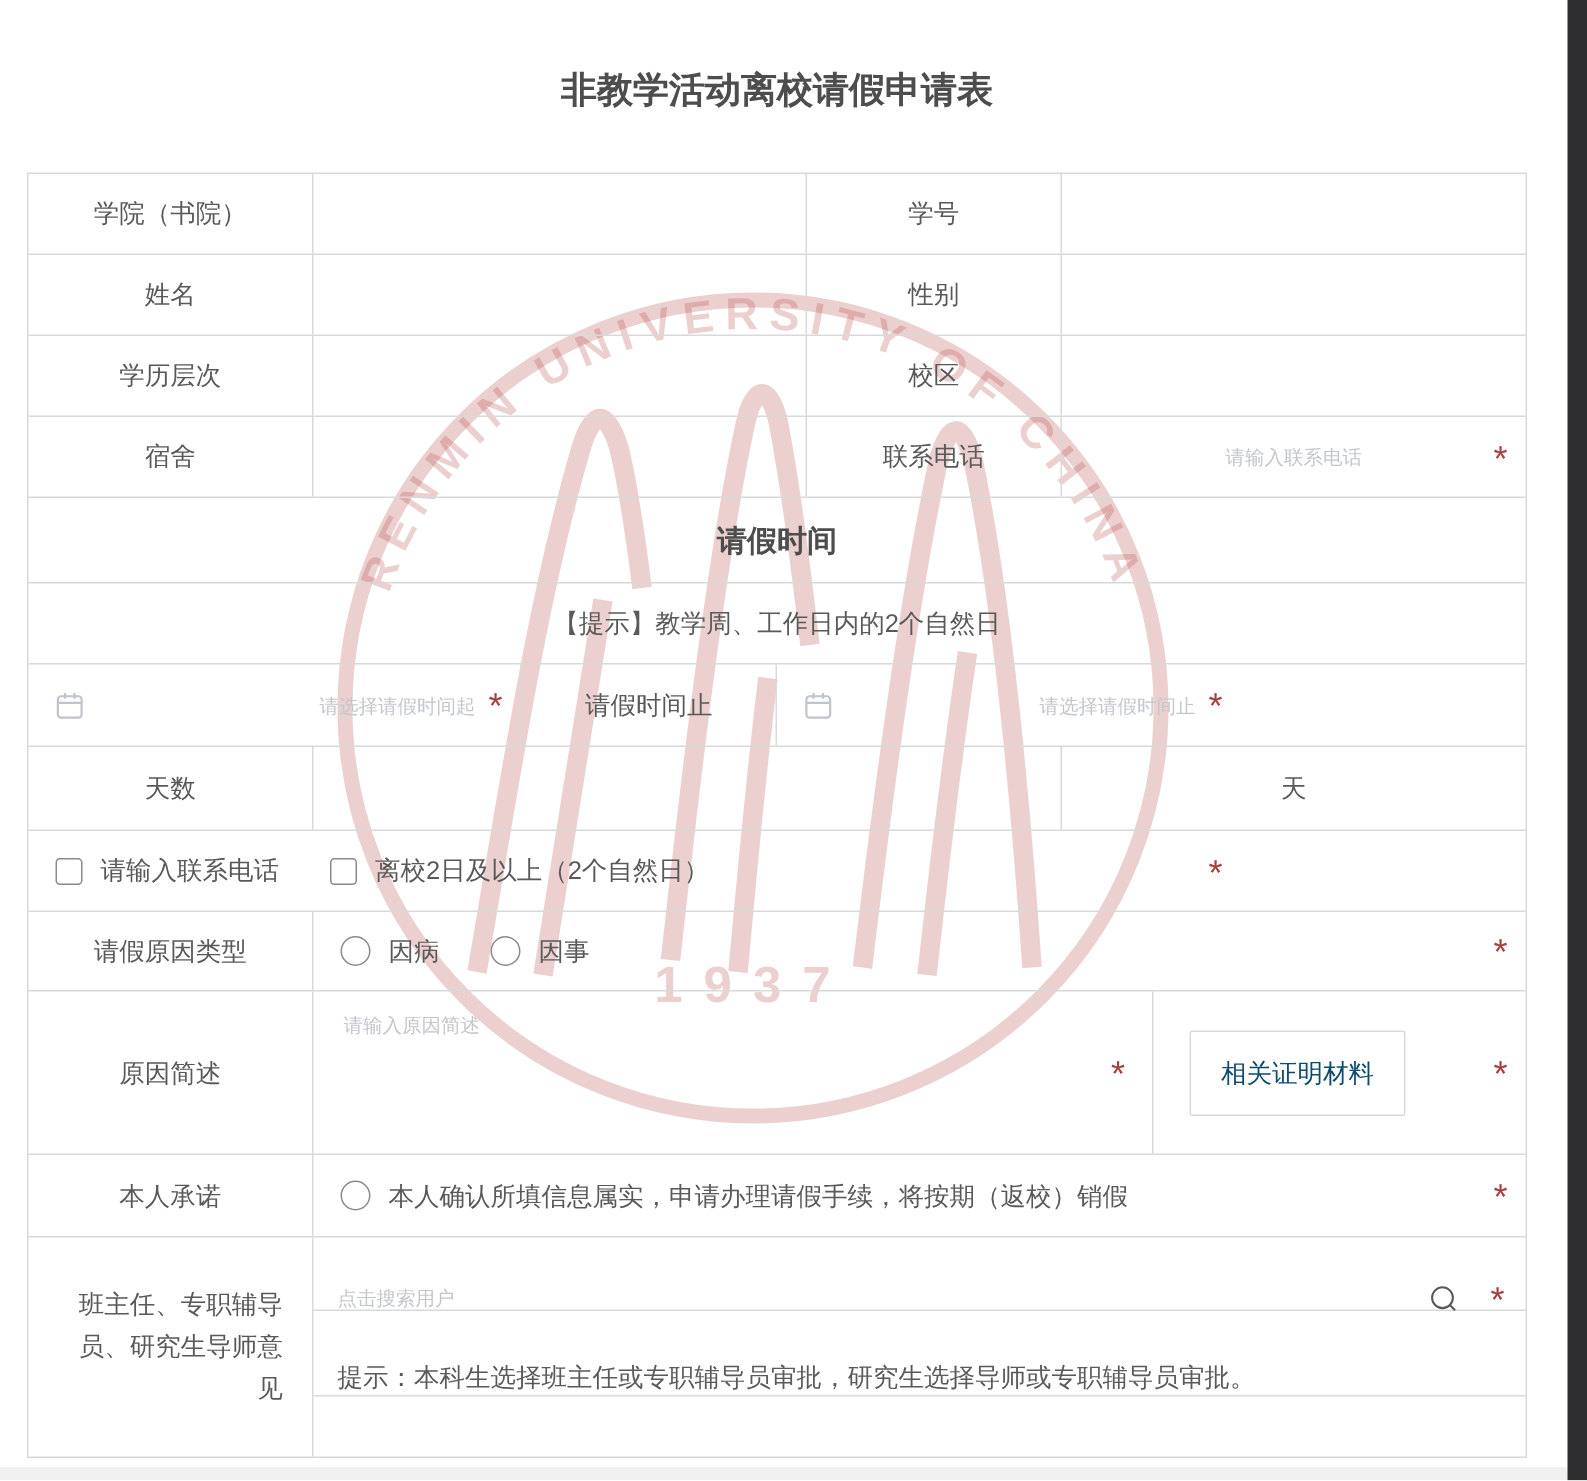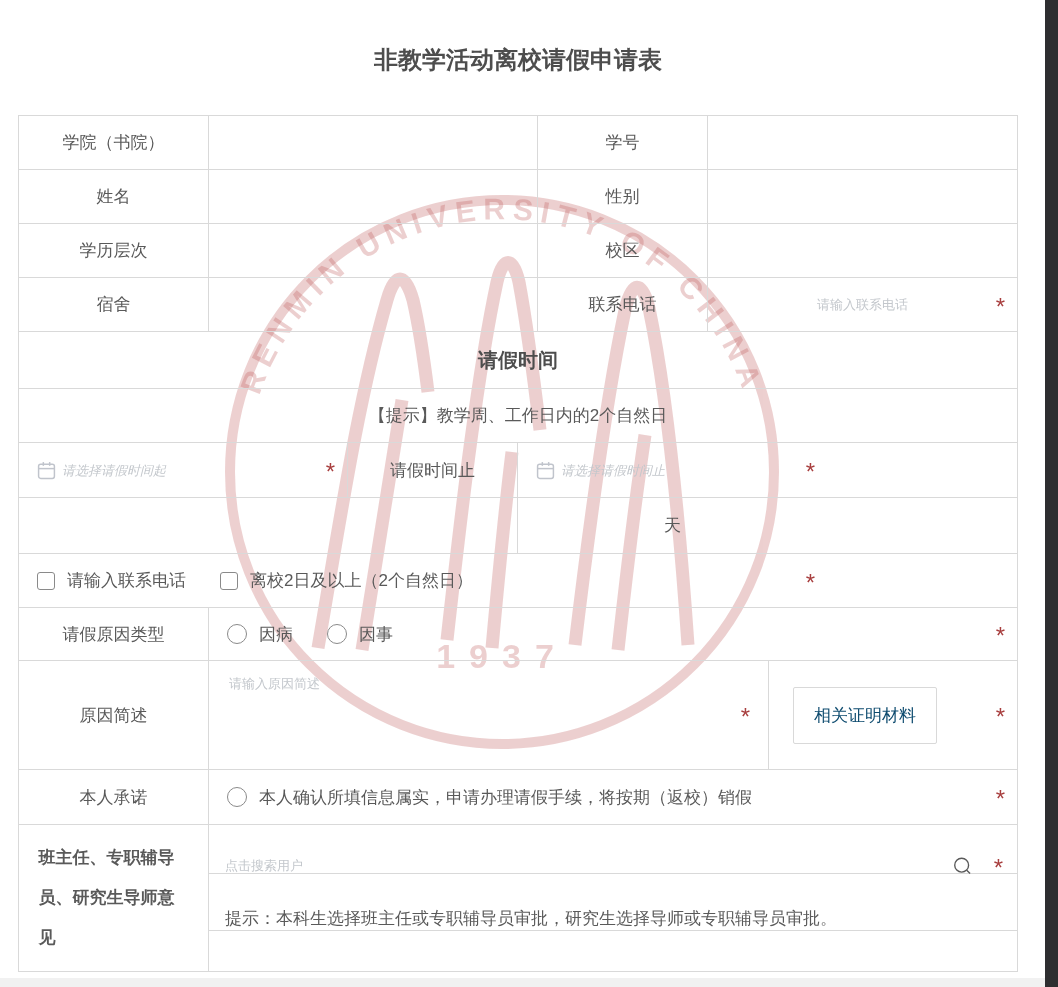--- a/index.html
+++ b/index.html
@@ -40,7 +40,7 @@
   input::placeholder, textarea::placeholder { color:#c3c7cc; }
 
   .date-cell { padding:0 30px 0 18px; }
-  .date-cell input { flex:1; text-align:left; min-width:0;font-style:italic; }
+  .date-cell input { flex:1; text-align:right; min-width:0; }
   .cal-icon { flex:0 0 auto; margin-right:6px; color:#c0c4cc; display:flex; }
 
   .phone-input { width:230px; text-align:center; }

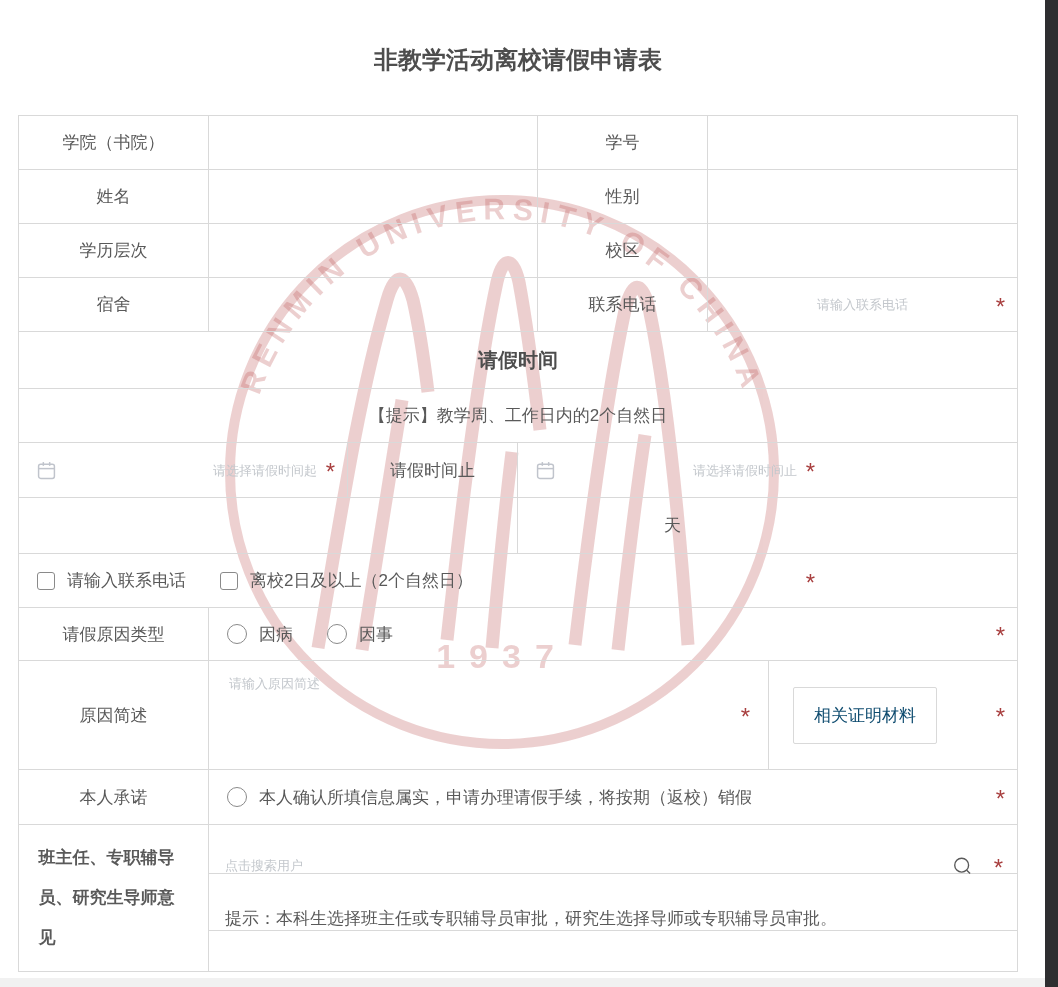--- a/index.html
+++ b/index.html
@@ -173,6 +173,7 @@
     </div>
 
     <div class="row">
+      <div class="c w190 h55">天数</div>
       <div class="c w499 h55"></div>
       <div class="c w309 h55 last">天</div>
     </div>

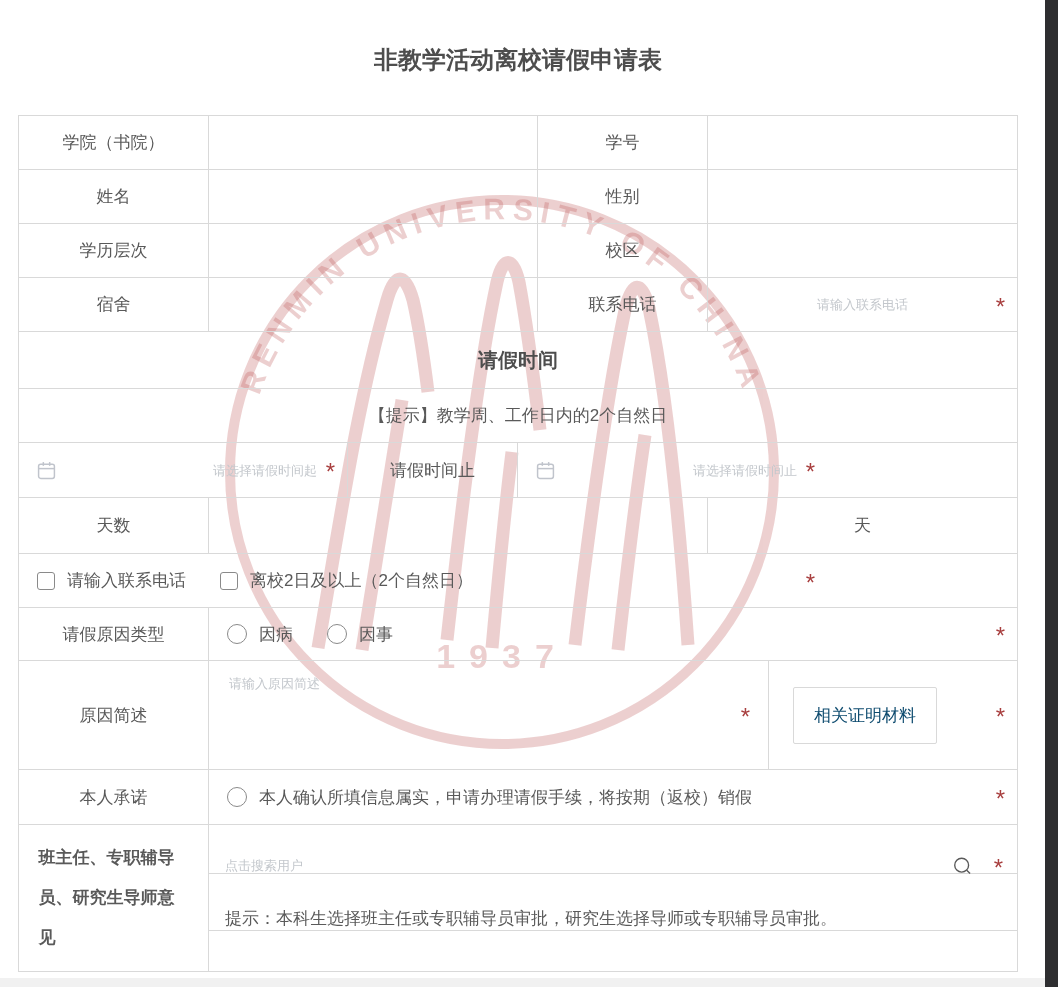--- a/index.html
+++ b/index.html
@@ -58,7 +58,7 @@
   .attach-btn { border:1px solid #d9d9d9; background:#fff; color:#0c4a6e; font-size:17px;
                 padding:16px 20px; border-radius:2px; cursor:pointer; font-family:inherit; }
 
-  .wrap-label { width:150px; text-align:left; line-height:40px;font-weight:bold; }
+  .wrap-label { width:150px; text-align:right; line-height:28px; }
 
   .approver-stack { flex-direction:column; align-items:stretch; padding:0; }
   .sub { position:relative; display:flex; align-items:flex-end;

